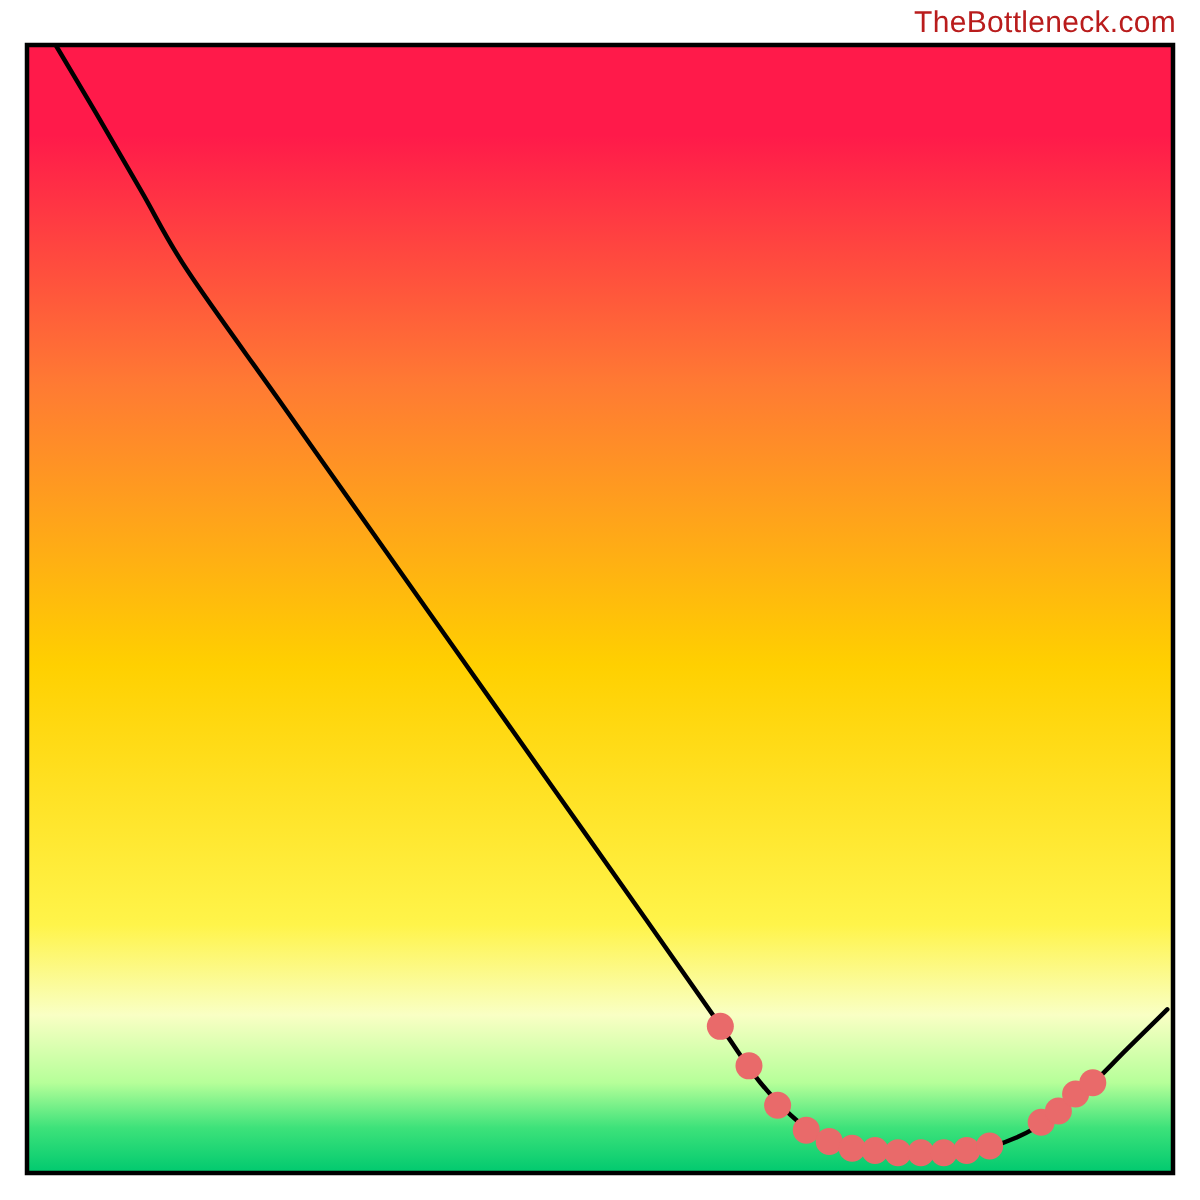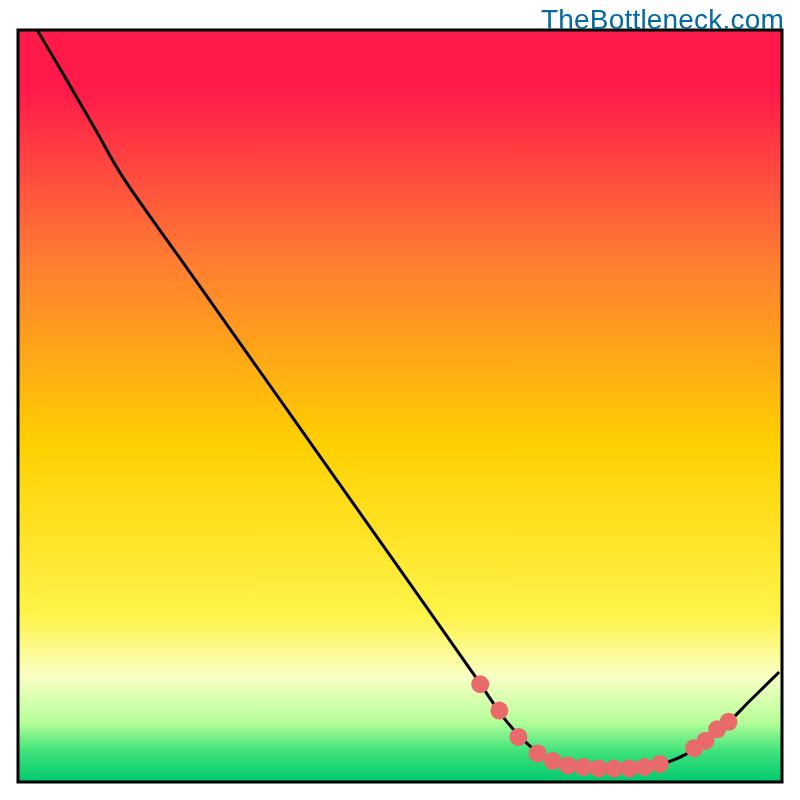--- a/index.html
+++ b/index.html
@@ -20,9 +20,9 @@
     position: absolute;
     top: 4px;
     right: 16px;
-    font-size: 28px;
+    font-size: 20px;
     font-weight: 500;
-    color: #0369a1;
+    color: #b91c1c;
     z-index: 10;
     letter-spacing: 0.2px;
   }

